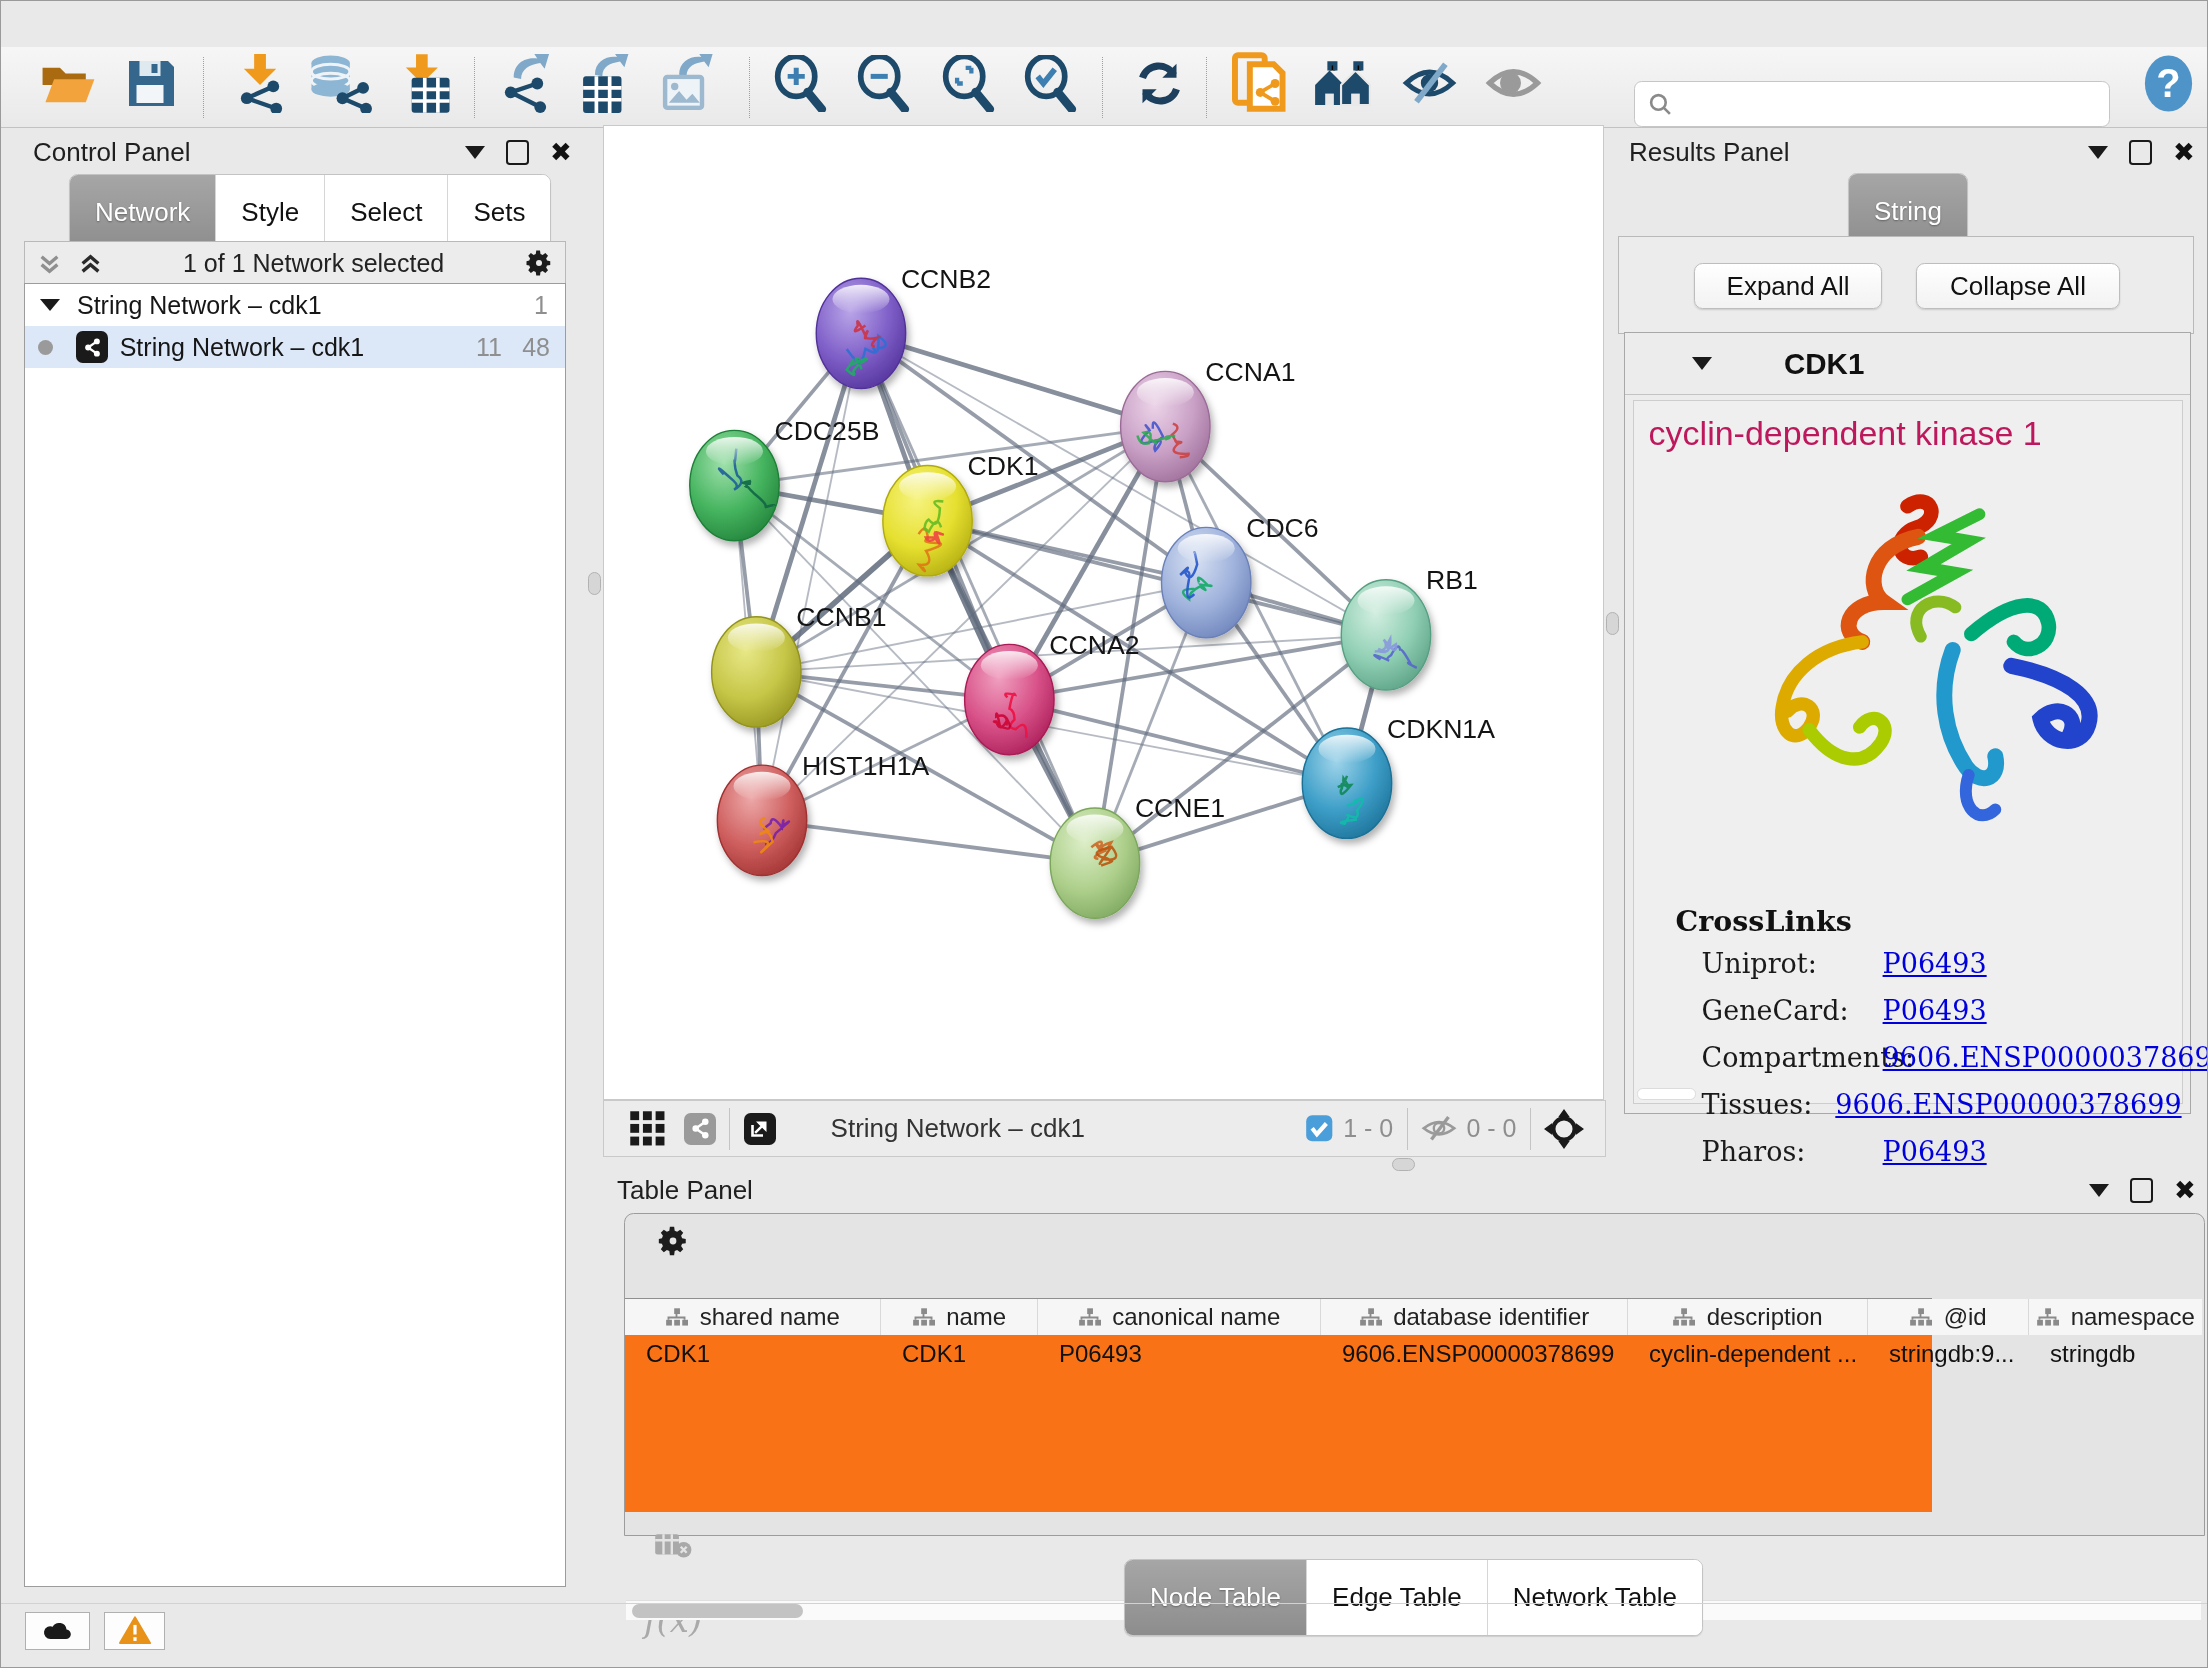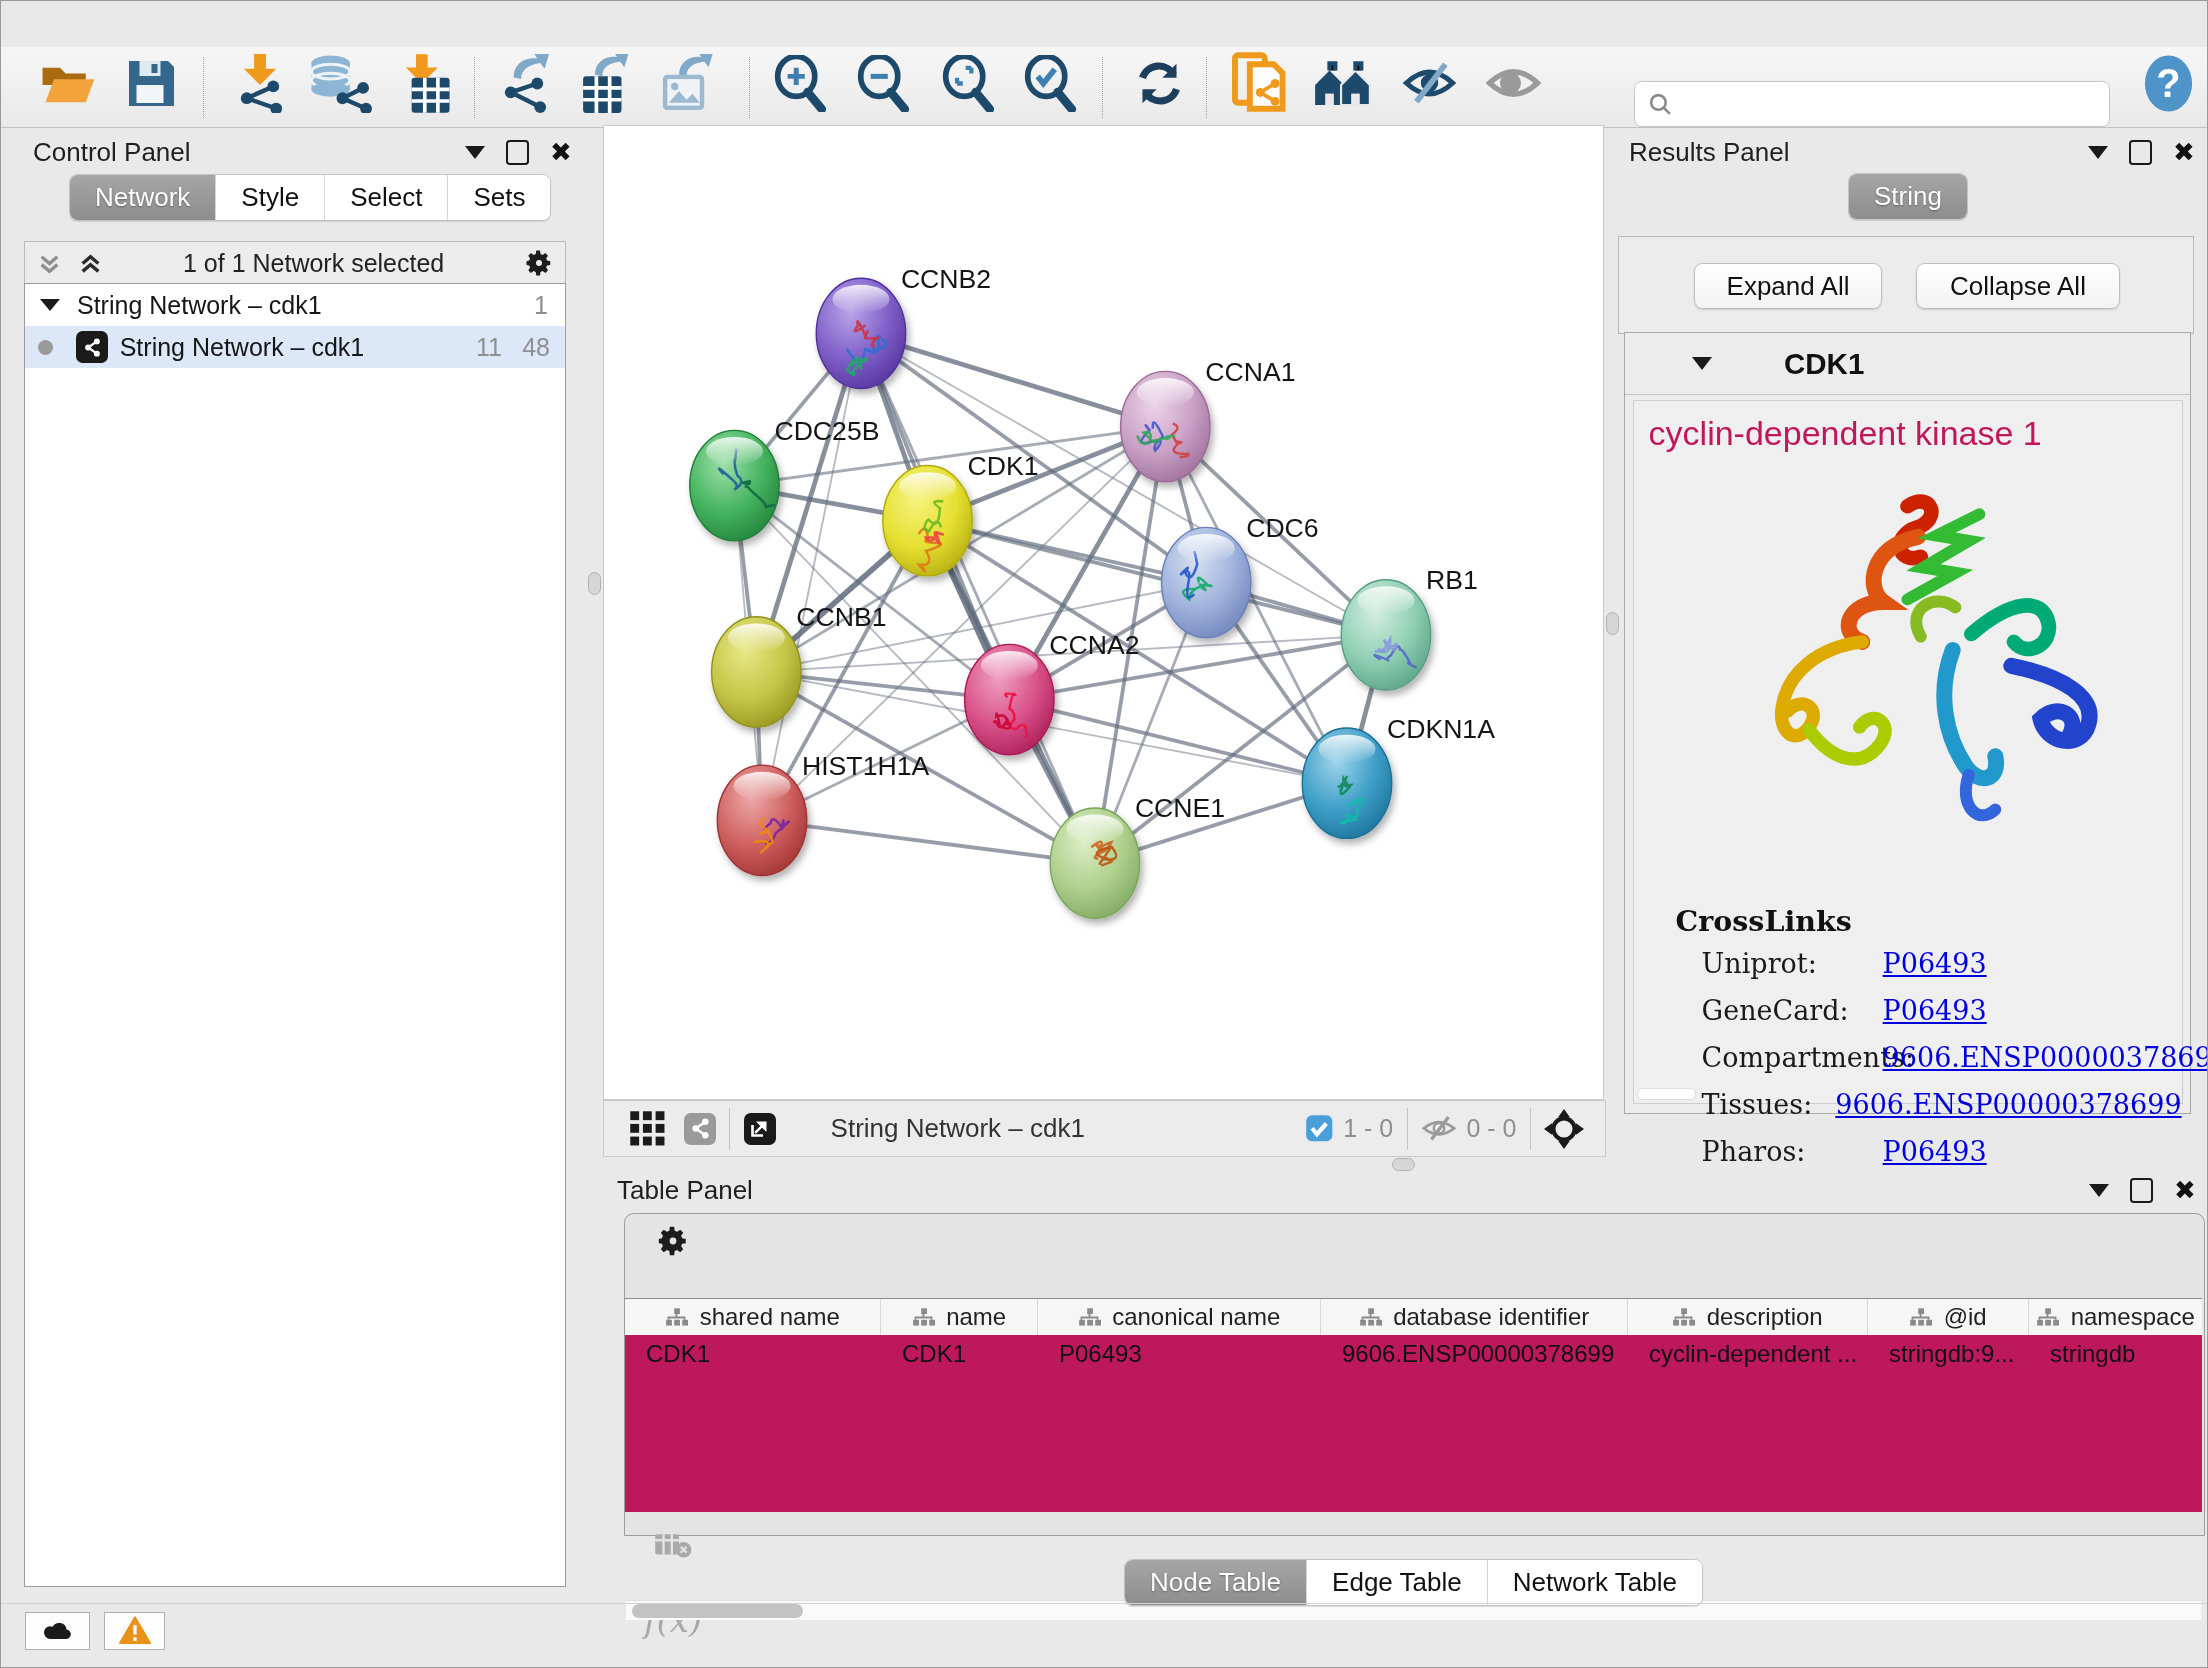--- a/index.html
+++ b/index.html
@@ -31,7 +31,7 @@
   
   .seg{display:flex;background:#fff;border:1px solid #c3c3c3;border-radius:8.6px;
     overflow:hidden;box-shadow:0 1px 1px rgba(0,0,0,.12);}
-  .seg .tab{font-size:26px;color:#111;padding:7px 25px;border-right:1px solid #d6d6d6;
+  .seg .tab{font-size:26px;color:#111;padding:22px 25px;border-right:1px solid #d6d6d6;
     background:#fff;white-space:nowrap;display:flex;align-items:center;justify-content:center;}
   .seg .tab:last-child{border-right:none;}
   .seg .tab.sel{background:linear-gradient(#a6a6a6,#8d8d8d);color:#fff;text-shadow:0 1px 1.9px rgba(0,0,0,.35);}

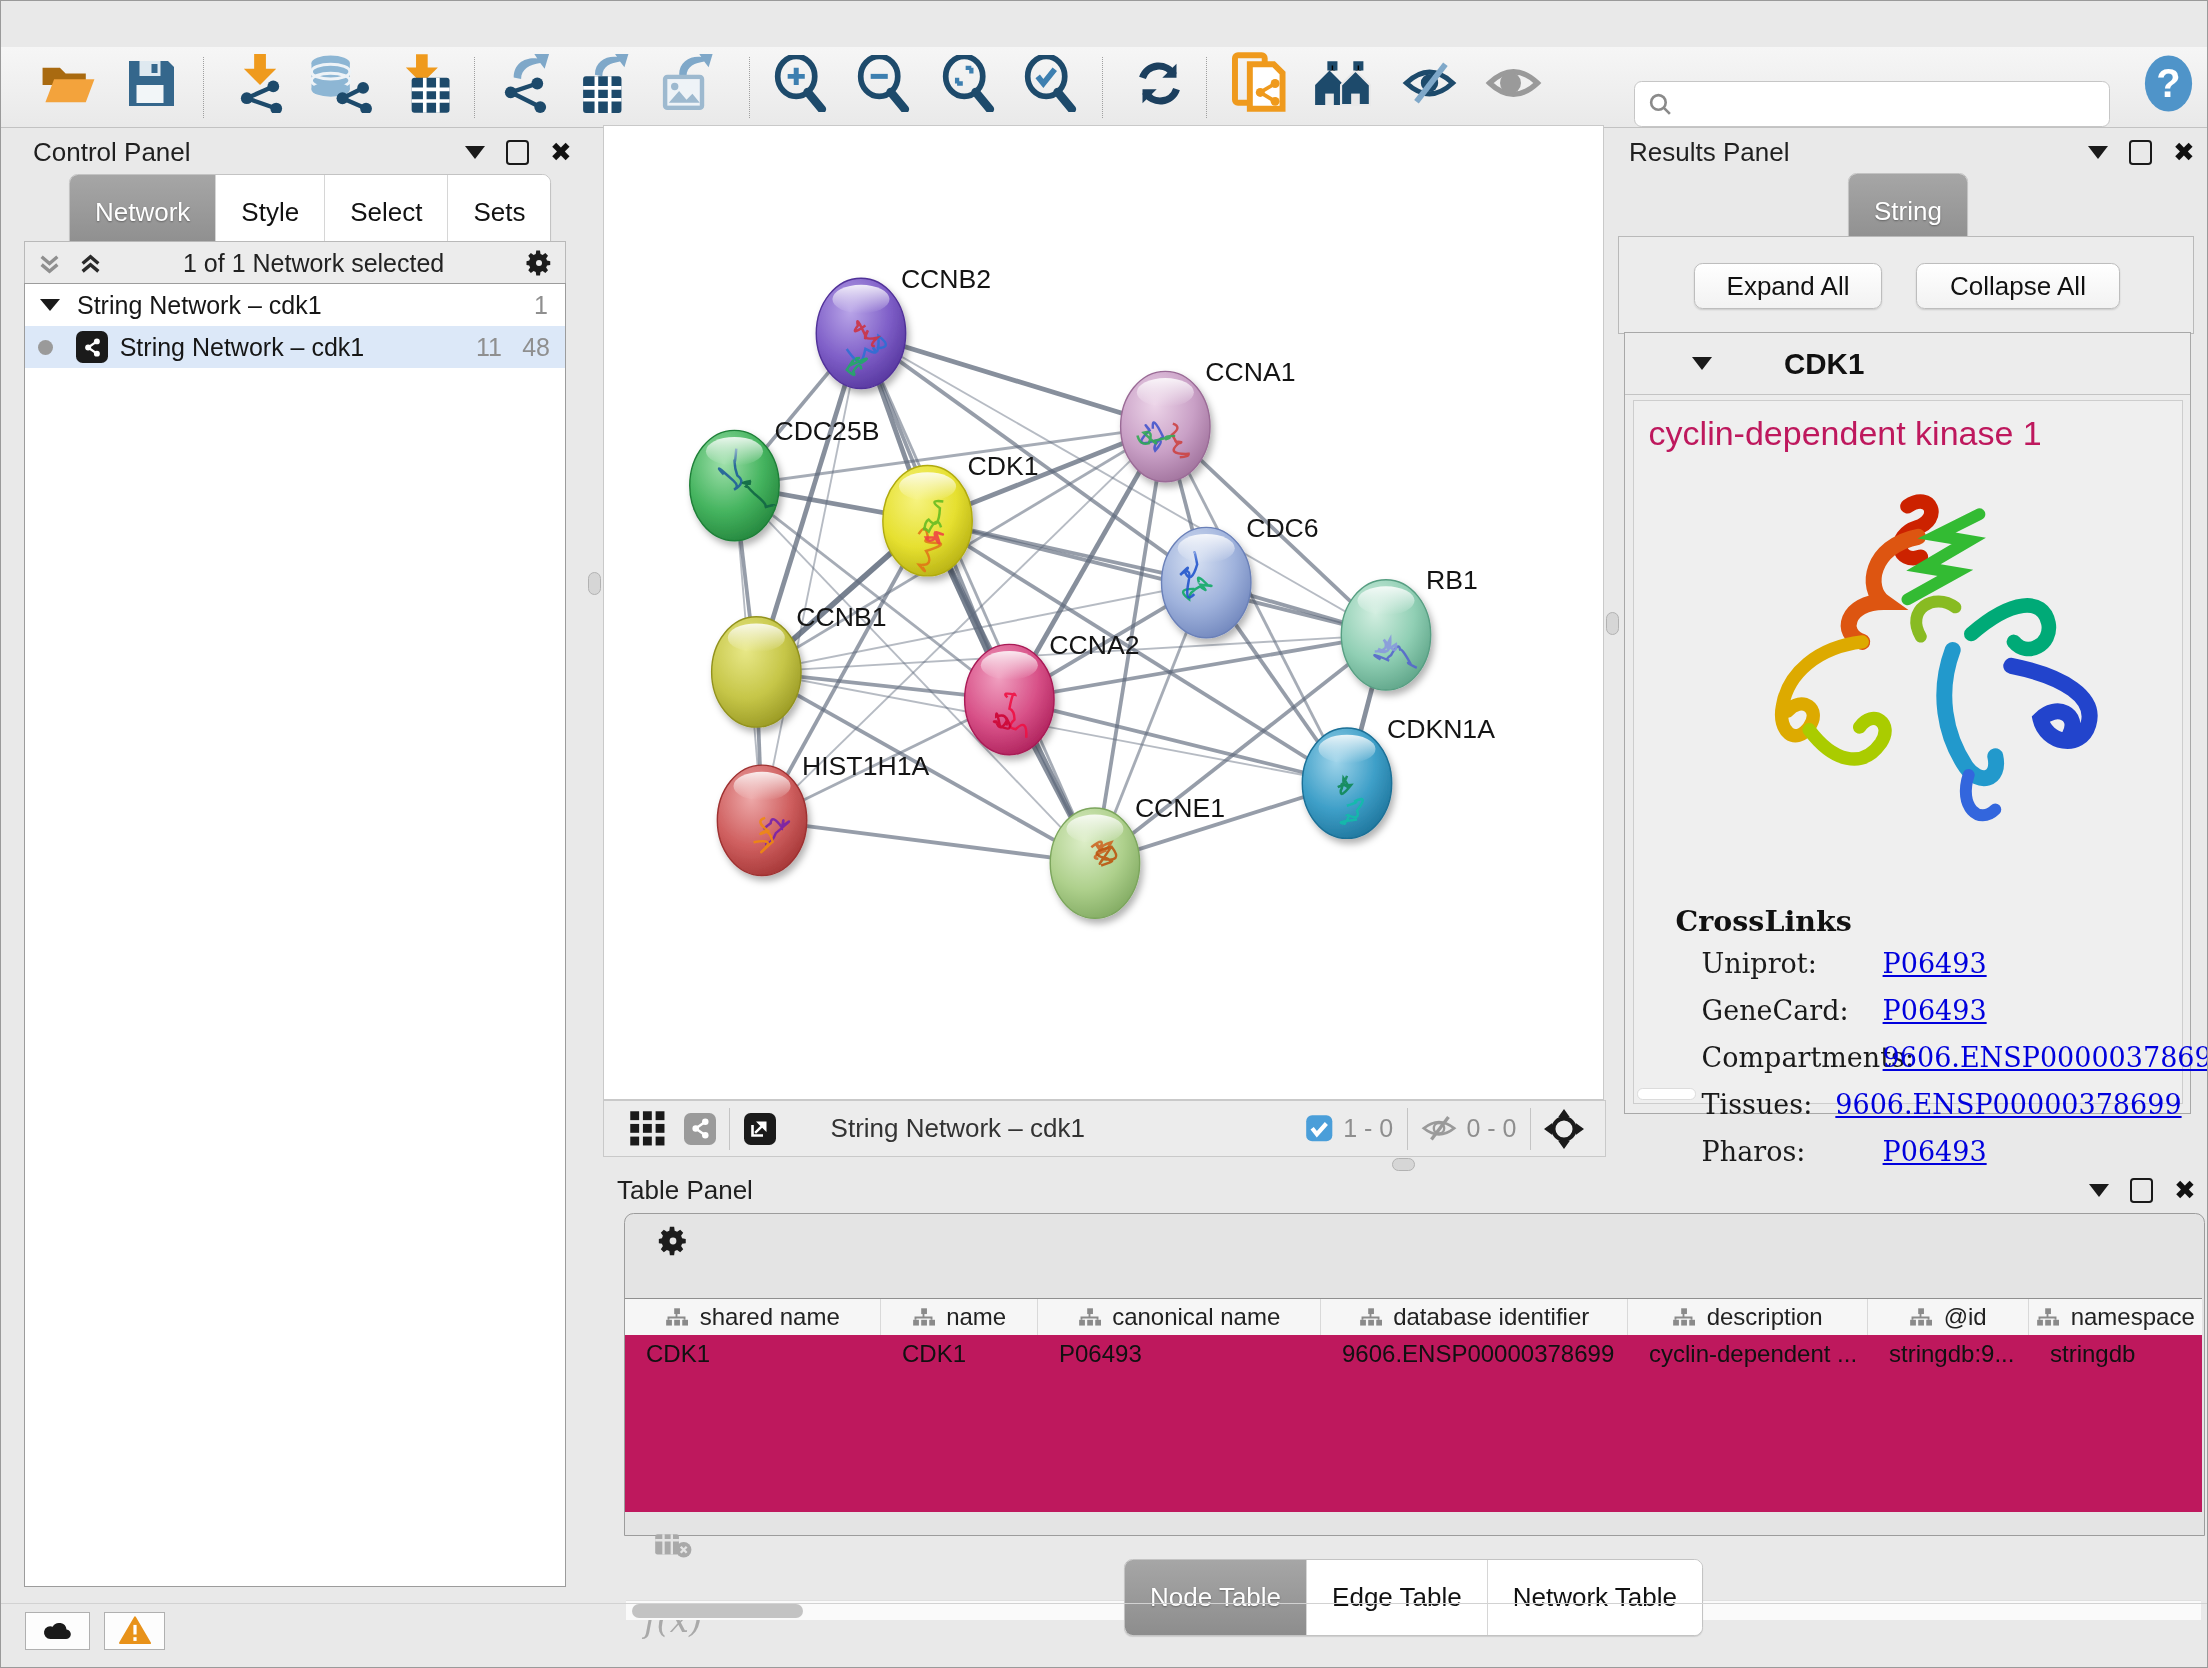--- a/index.html
+++ b/index.html
@@ -67,7 +67,7 @@
   
   #tp-card{left:623px;top:1212px;width:1579px;height:321px;background:#e4e4e4;
     border:1px solid #9c9c9c;border-radius:9.5px 9.5px 0 0;}
-  #tbl{left:0px;top:84px;width:1577px;height:213px;background:#be185d;border-top:1.9px solid #8f8f8f;}
+  #tbl{left:0px;top:84px;width:1307px;height:213px;background:#f97316;border-top:1.9px solid #8f8f8f;}
   .th{position:absolute;top:0;height:36px;background:#f6f6f6;border-right:1px solid #d9d9d9;
     display:flex;align-items:center;justify-content:center;gap:11.4px;font-size:24px;color:#222;overflow:hidden;}
   .td{position:absolute;top:36px;height:38px;display:flex;align-items:center;

